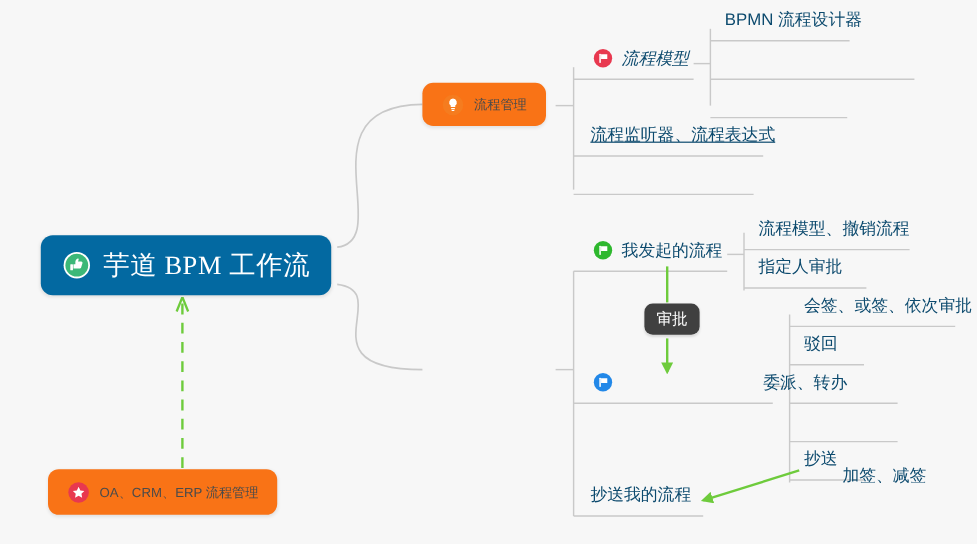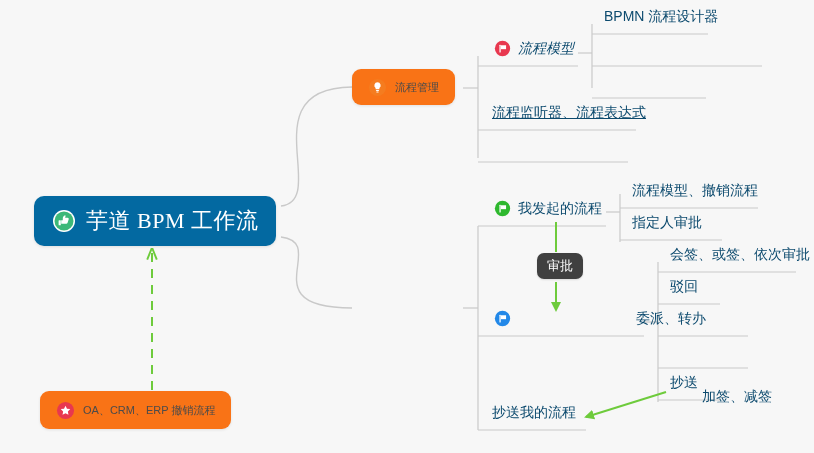--- a/index.html
+++ b/index.html
@@ -252,7 +252,7 @@
         <path d="M10 4.9l1.55 3.15 3.48.5-2.52 2.45.6 3.46L10 12.83l-3.11 1.63.6-3.46L4.97 8.55l3.48-.5z" fill="#ffffff"></path>
       </svg>
     </span>
-    <span class="label">OA、CRM、ERP 撤销流程</span>
+    <span class="label">OA、CRM、ERP 流程管理</span>
   </div>
 
 </div>

